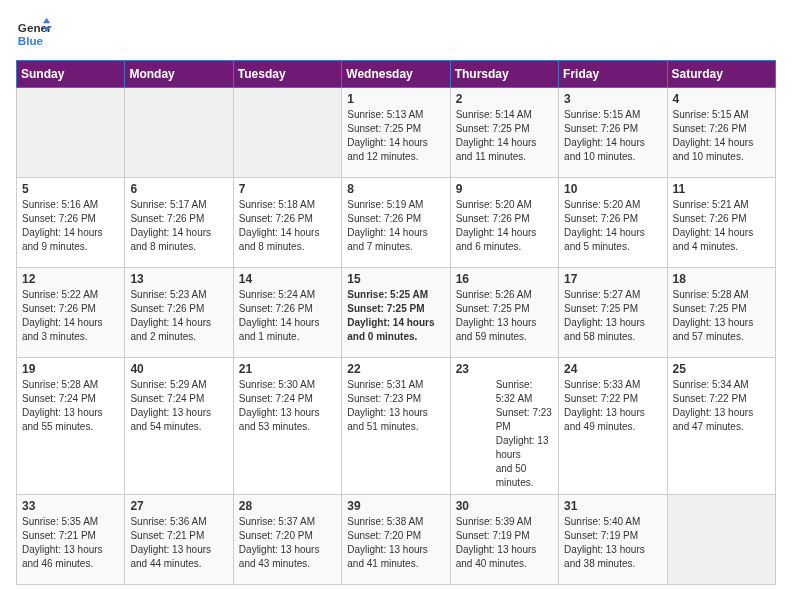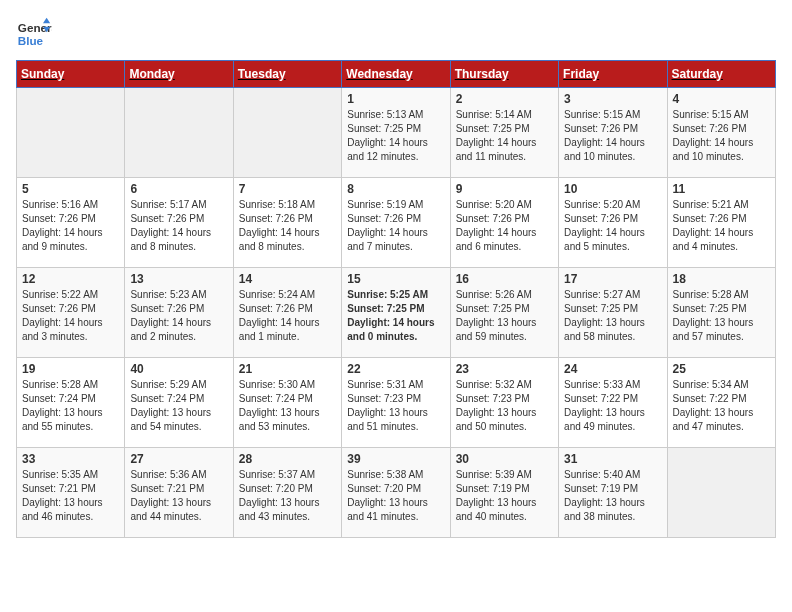--- a/index.html
+++ b/index.html
@@ -43,8 +43,7 @@
       table-layout: fixed;
     }
     thead tr {
-      background-color: #b91c1c;
-      text-decoration: underline;
+      background-color: #701a75;
     }
     thead th {
       color: #fff;

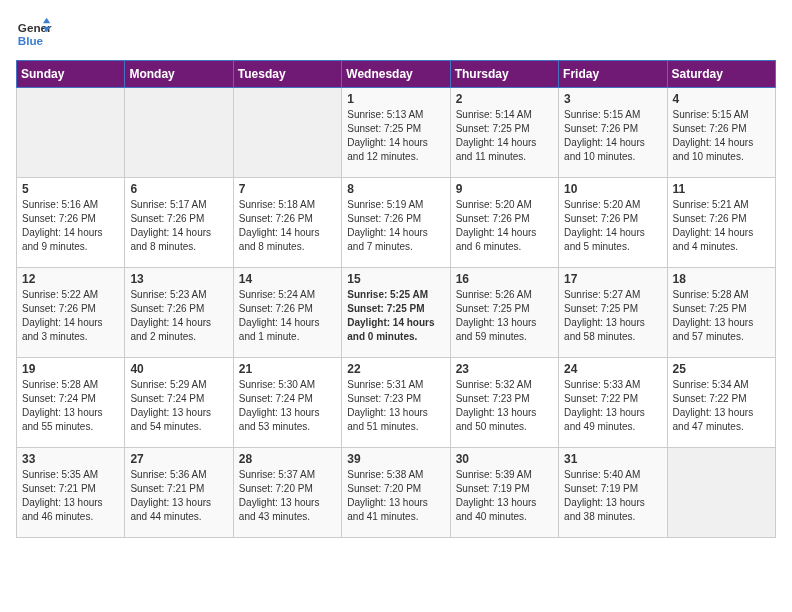--- a/index.html
+++ b/index.html
@@ -274,7 +274,7 @@
         </td>
         <td>
           <div class="day-num">23</div>
-          <div class="day-info" style="white-space: pre-line;">Sunrise: 5:32 AM
+          <div class="day-info" style="white-space: pre-line; margin-left: 40px;">Sunrise: 5:32 AM
 Sunset: 7:23 PM
 Daylight: 13 hours
 and 50 minutes.</div>

